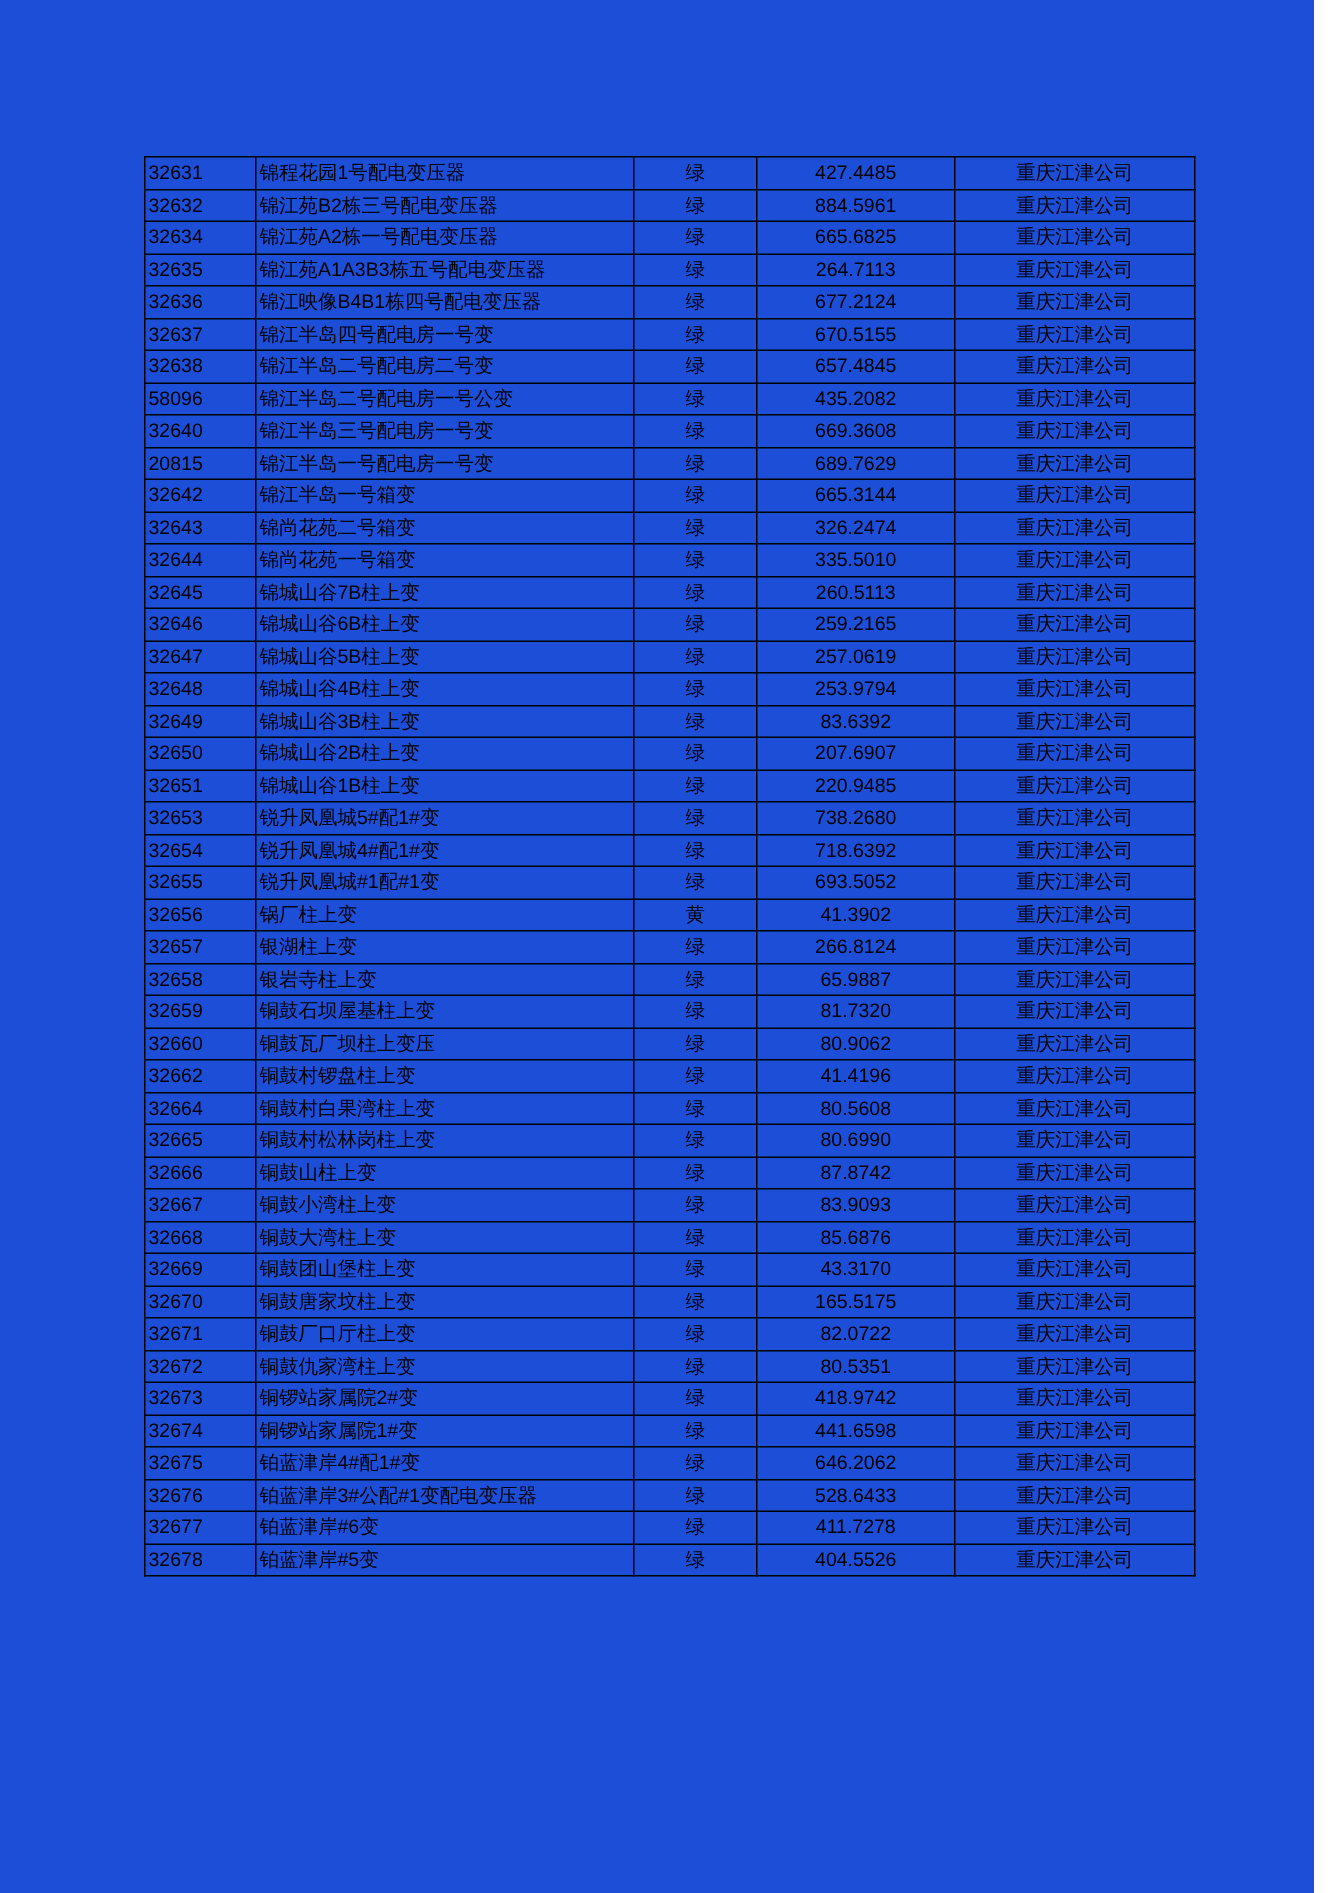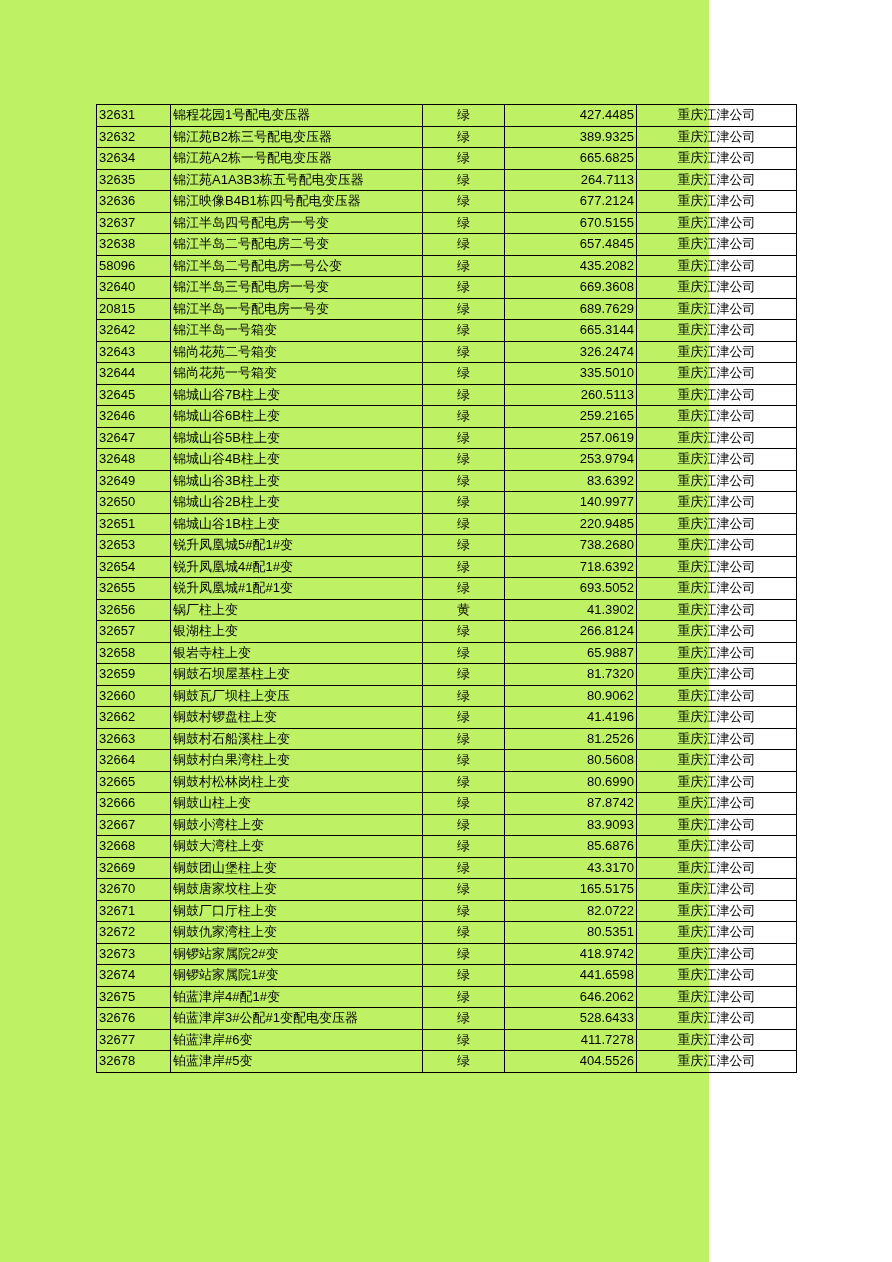--- a/index.html
+++ b/index.html
@@ -18,9 +18,9 @@
     position: absolute;
     left: 0;
     top: 0;
-    width: 709px;
+    width: 876px;
     height: 1262px;
-    background: #bef264;
+    background: #1d4ed8;
   }
   .sheet {
     position: absolute;

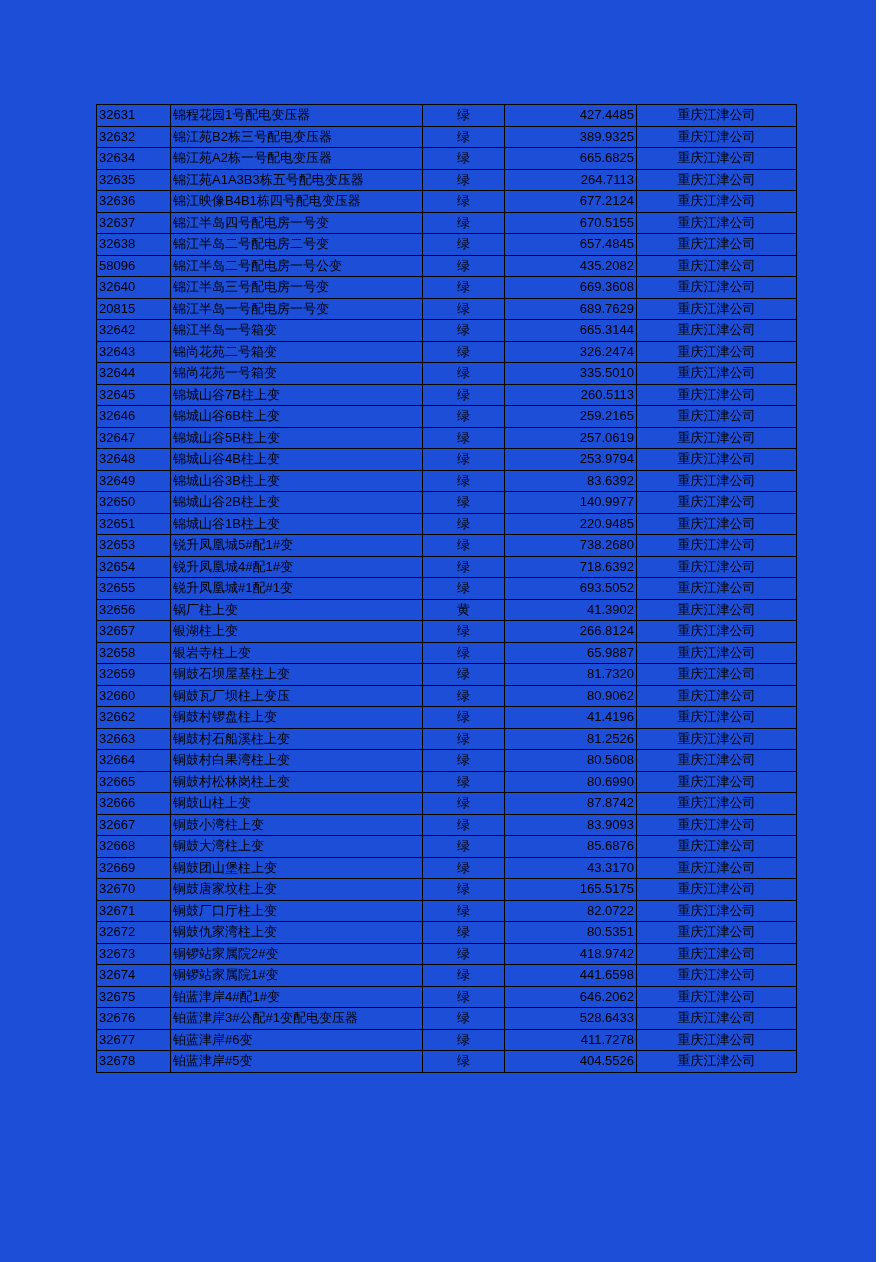--- a/index.html
+++ b/index.html
@@ -51,7 +51,7 @@
   td.cell-id { text-align: center; padding-left: 8px; text-align: left; }
   td.cell-name { text-align: left; }
   td.cell-color { text-align: center; }
-  td.cell-value { text-align: right; }
+  td.cell-value { text-align: center; }
   td.cell-company { text-align: center; }
 </style>
 </head>

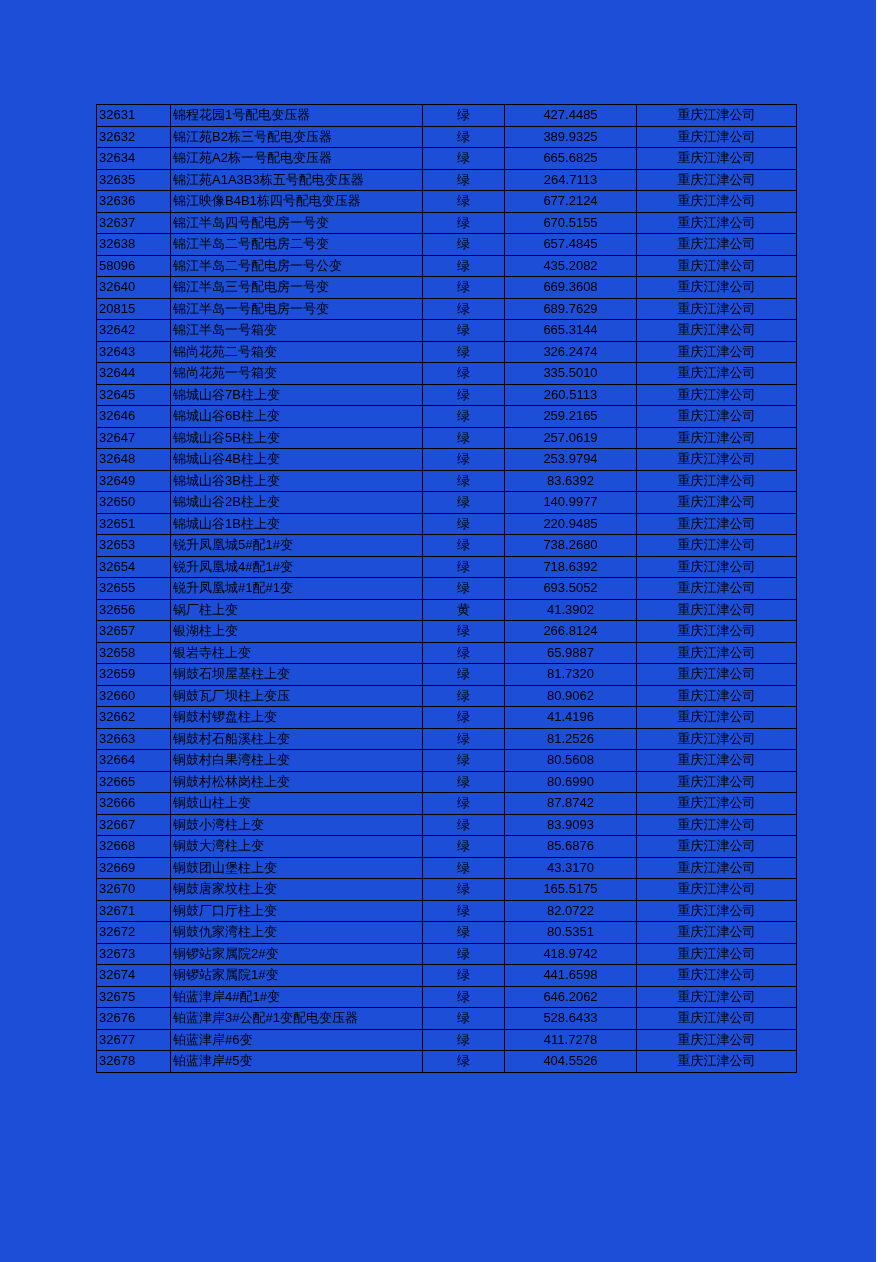--- a/index.html
+++ b/index.html
@@ -79,7 +79,7 @@
             <td class="cell-id">32632</td>
             <td class="cell-name">锦江苑B2栋三号配电变压器</td>
             <td class="cell-color">绿</td>
-            <td class="cell-value">389.9325</td>
+            <td class="cell-value">884.5961</td>
             <td class="cell-company">重庆江津公司</td>
           </tr>
           <tr>

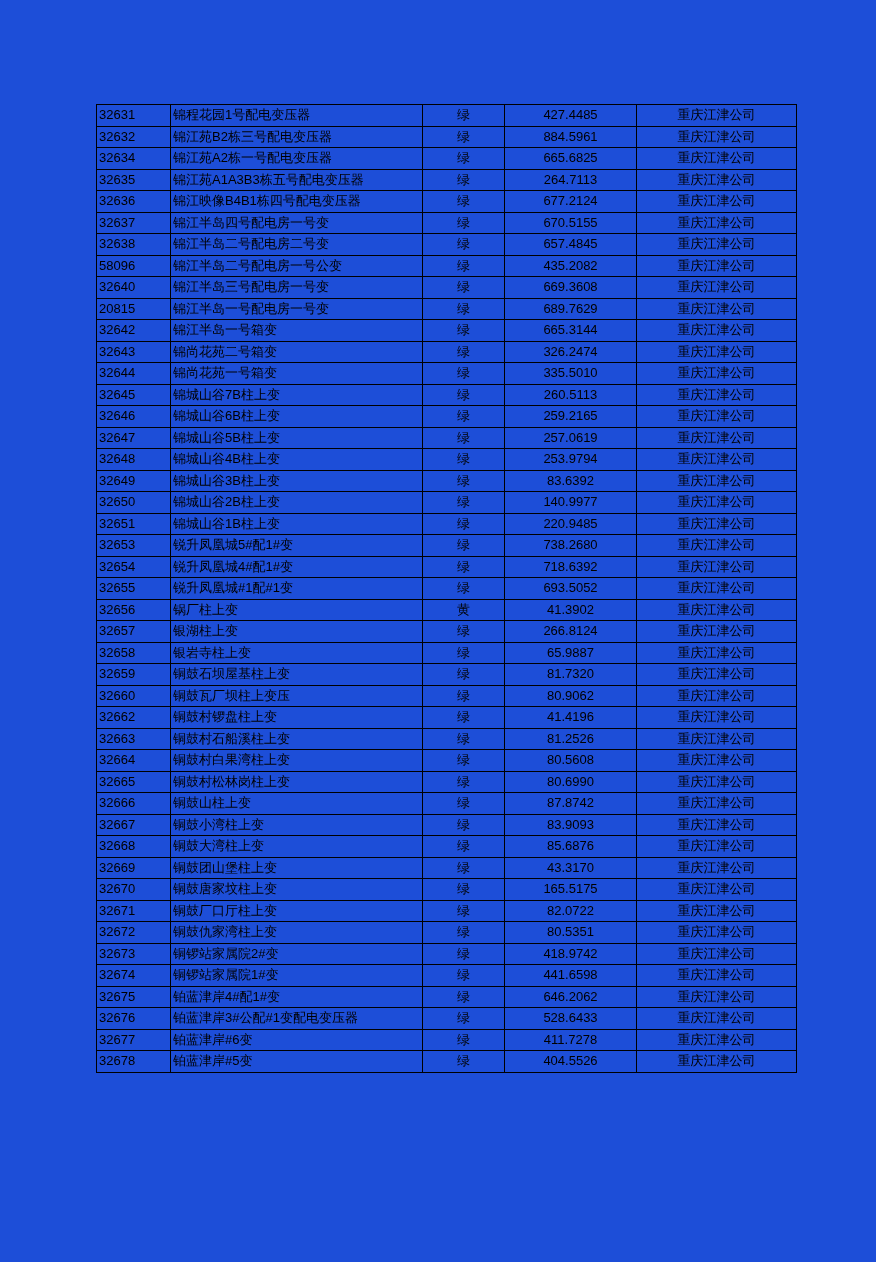--- a/index.html
+++ b/index.html
@@ -198,7 +198,7 @@
             <td class="cell-id">32650</td>
             <td class="cell-name">锦城山谷2B柱上变</td>
             <td class="cell-color">绿</td>
-            <td class="cell-value">140.9977</td>
+            <td class="cell-value">207.6907</td>
             <td class="cell-company">重庆江津公司</td>
           </tr>
           <tr>

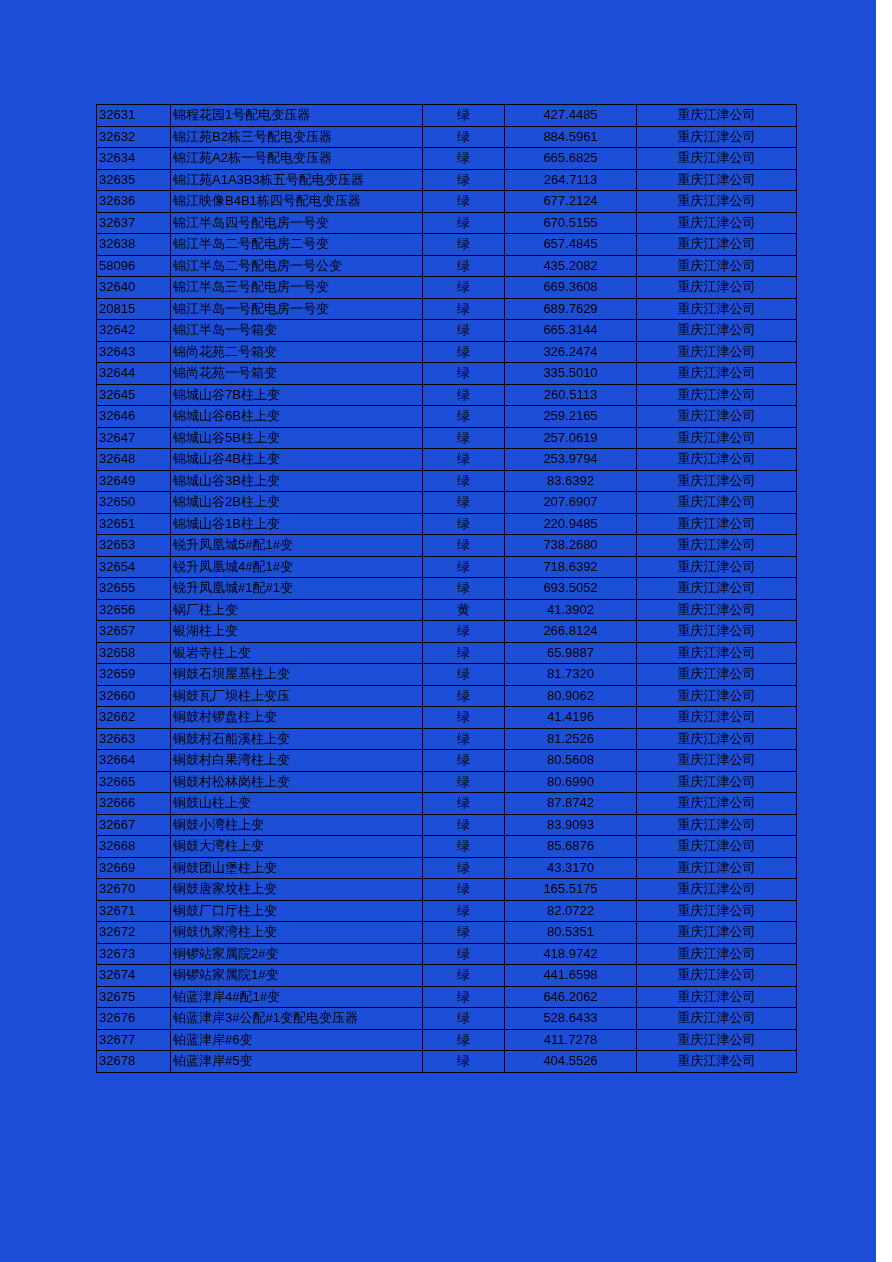--- a/index.html
+++ b/index.html
@@ -272,13 +272,6 @@
             <td class="cell-company">重庆江津公司</td>
           </tr>
           <tr>
-            <td class="cell-id">32663</td>
-            <td class="cell-name">铜鼓村石船溪柱上变</td>
-            <td class="cell-color">绿</td>
-            <td class="cell-value">81.2526</td>
-            <td class="cell-company">重庆江津公司</td>
-          </tr>
-          <tr>
             <td class="cell-id">32664</td>
             <td class="cell-name">铜鼓村白果湾柱上变</td>
             <td class="cell-color">绿</td>

